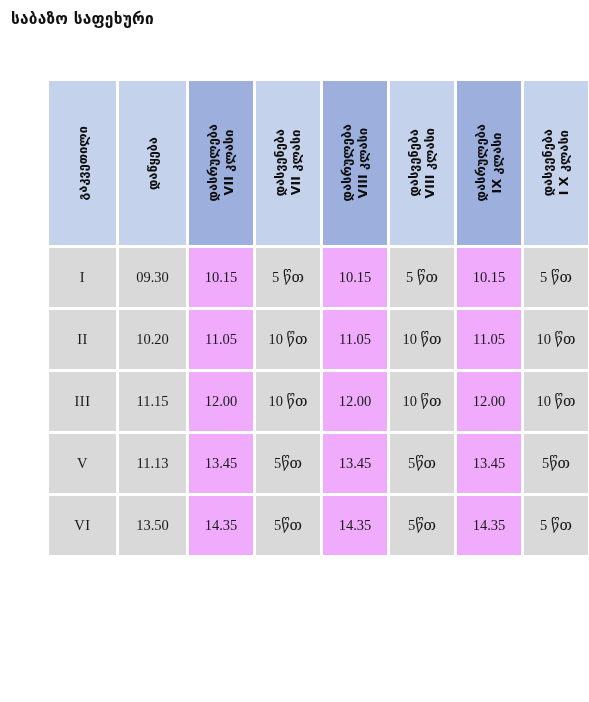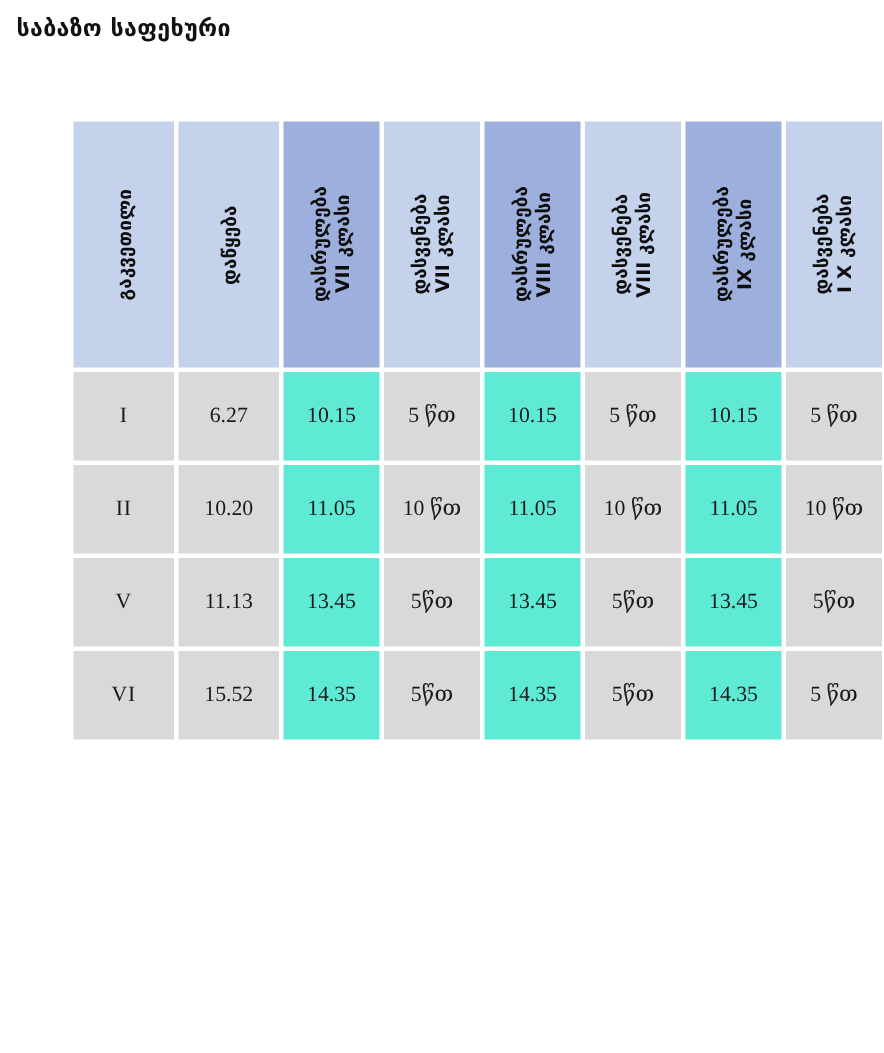--- a/index.html
+++ b/index.html
@@ -178,7 +178,7 @@
       <tbody>
         <tr class="data-row">
           <td class="c-grey c-roman">I</td>
-          <td class="c-grey">6.27</td>
+          <td class="c-grey">09.30</td>
           <td class="c-blue">10.15</td>
           <td class="c-grey c-min">5 წთ</td>
           <td class="c-blue">10.15</td>

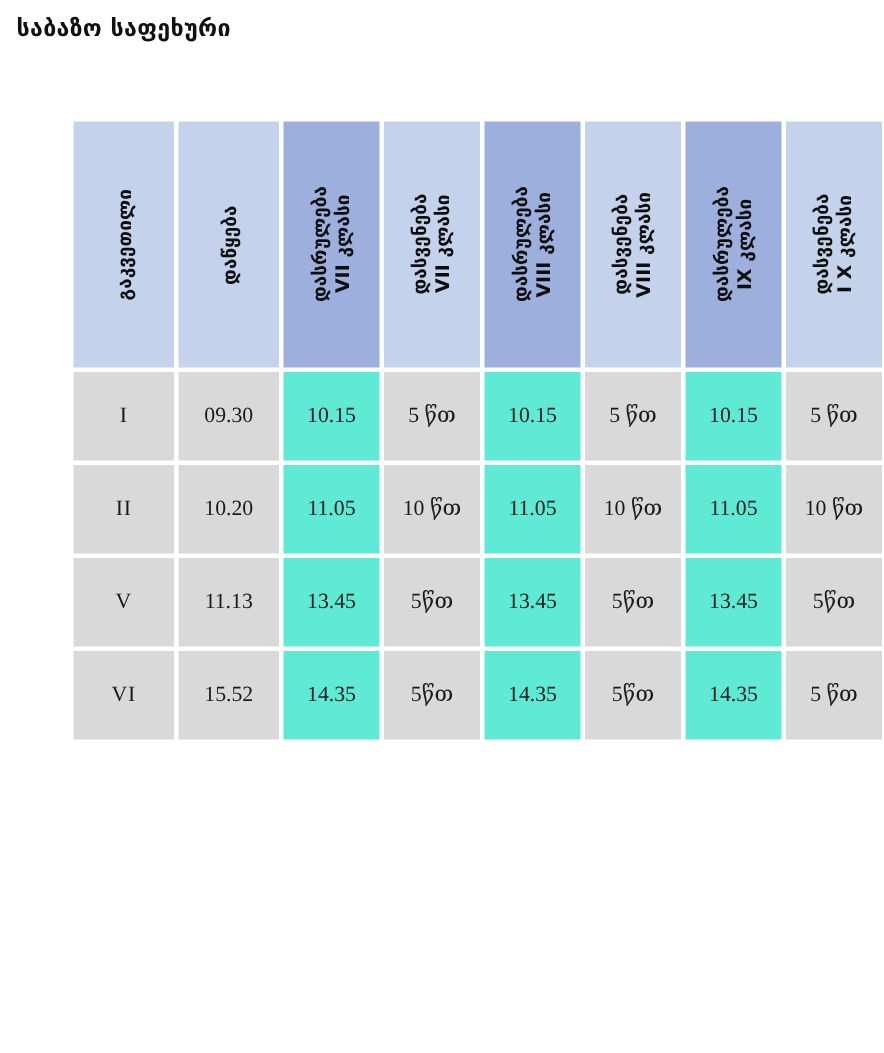--- a/index.html
+++ b/index.html
@@ -91,7 +91,7 @@
     color: #1a1a1a;
   }
   td.c-grey { background: #d9d9d9; }
-  td.c-blue { background: #5eead4; }
+  td.c-blue { background: #f0abfc; }
   td.c-roman { font-size: 14.5px; letter-spacing: 0.5px; }
   td.c-min {
     font-family: "DejaVu Sans", "Liberation Sans", sans-serif;

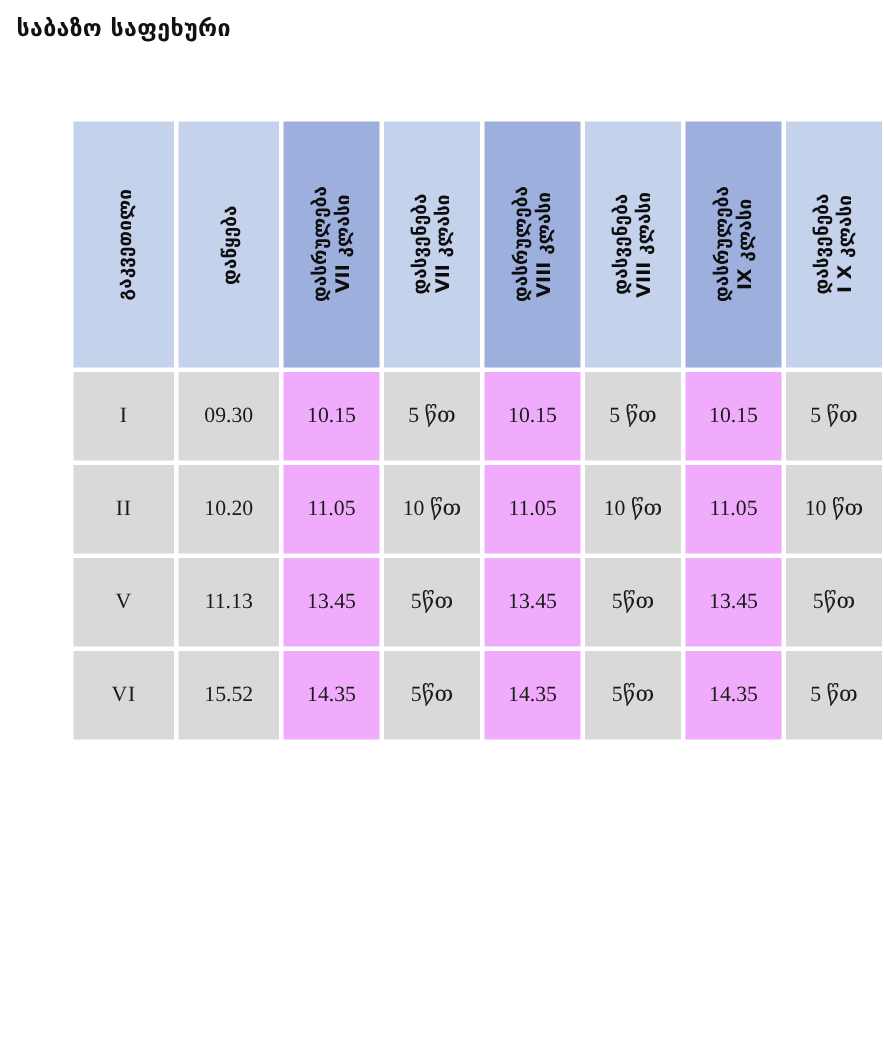--- a/index.html
+++ b/index.html
@@ -197,6 +197,16 @@
           <td class="c-grey c-min">10  წთ</td>
         </tr>
         <tr class="data-row">
+          <td class="c-grey c-roman">III</td>
+          <td class="c-grey">11.15</td>
+          <td class="c-blue">12.00</td>
+          <td class="c-grey c-min">10 წთ</td>
+          <td class="c-blue">12.00</td>
+          <td class="c-grey c-min">10 წთ</td>
+          <td class="c-blue">12.00</td>
+          <td class="c-grey c-min">10 წთ</td>
+        </tr>
+        <tr class="data-row">
           <td class="c-grey c-roman">V</td>
           <td class="c-grey">11.13</td>
           <td class="c-blue">13.45</td>

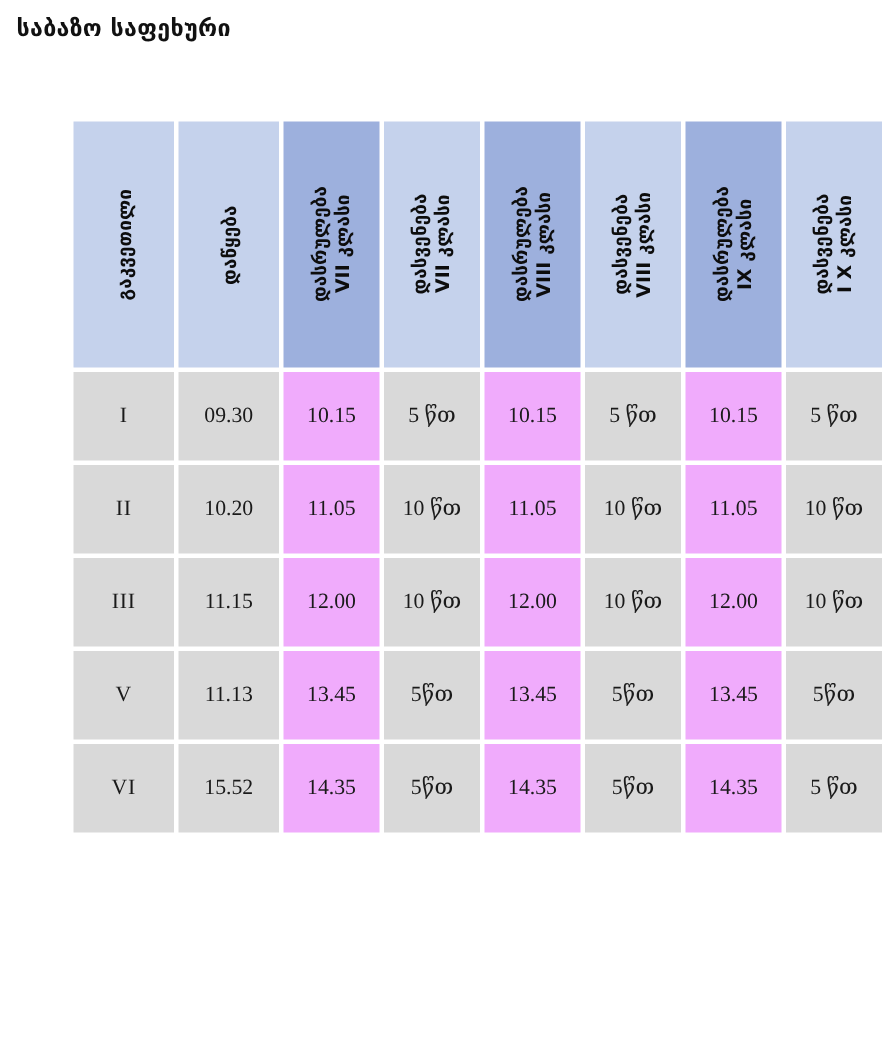--- a/index.html
+++ b/index.html
@@ -218,7 +218,7 @@
         </tr>
         <tr class="data-row">
           <td class="c-grey c-roman">VI</td>
-          <td class="c-grey">15.52</td>
+          <td class="c-grey">13.50</td>
           <td class="c-blue">14.35</td>
           <td class="c-grey c-min">5წთ</td>
           <td class="c-blue">14.35</td>

